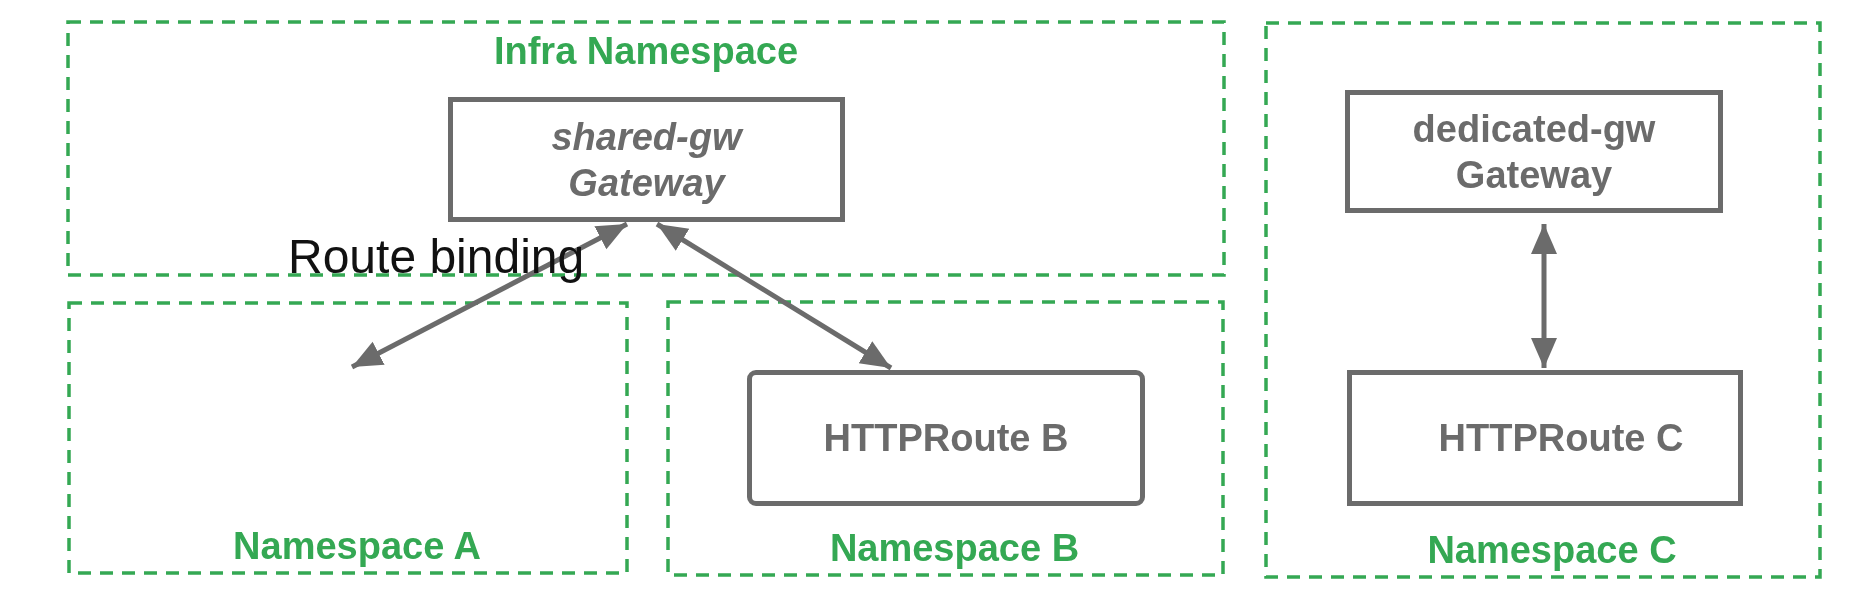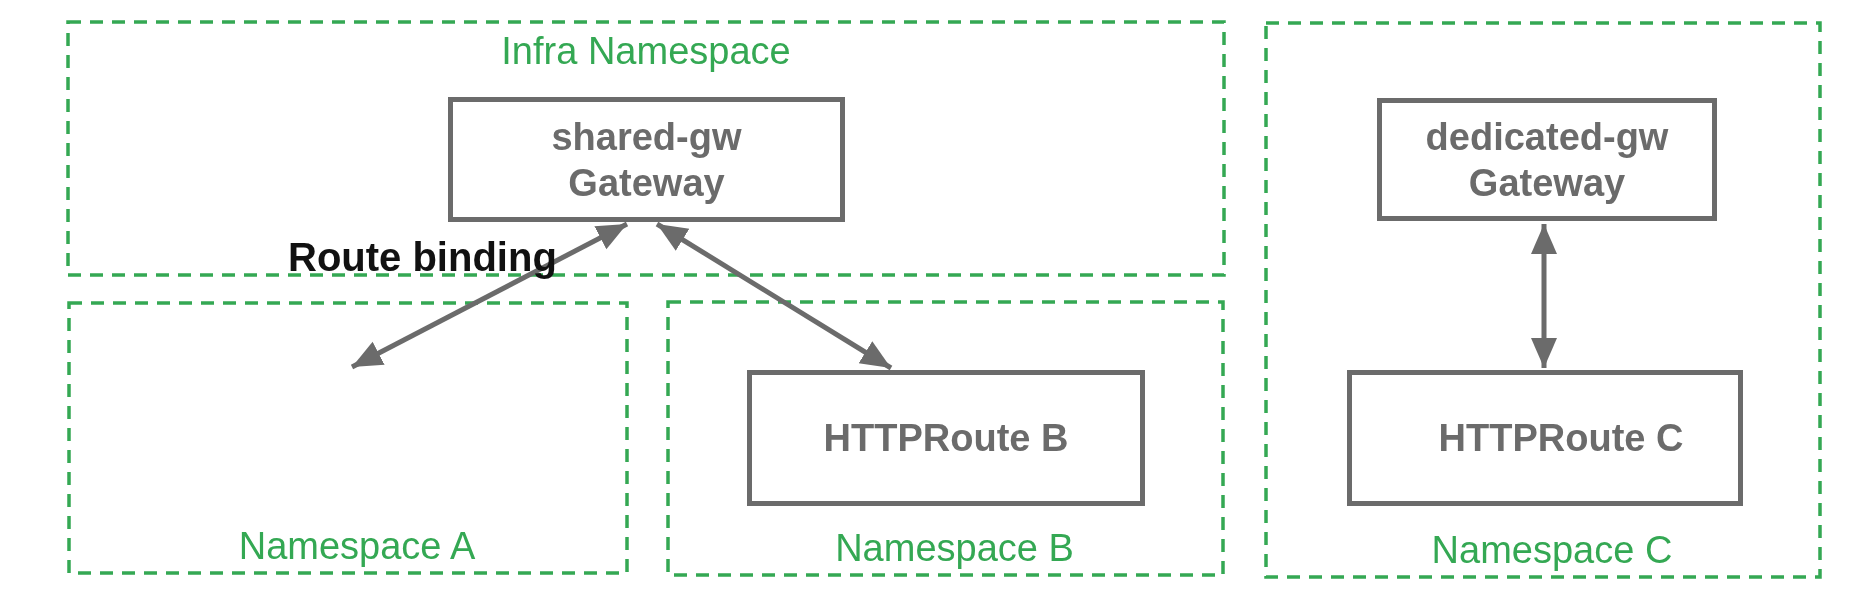--- a/index.html
+++ b/index.html
@@ -34,7 +34,7 @@
     text-align: center;
     color: var(--green);
     font-size: 38px;
-    font-weight: 400;
+    font-weight: 700;
     line-height: 46px;
     white-space: nowrap;
   }

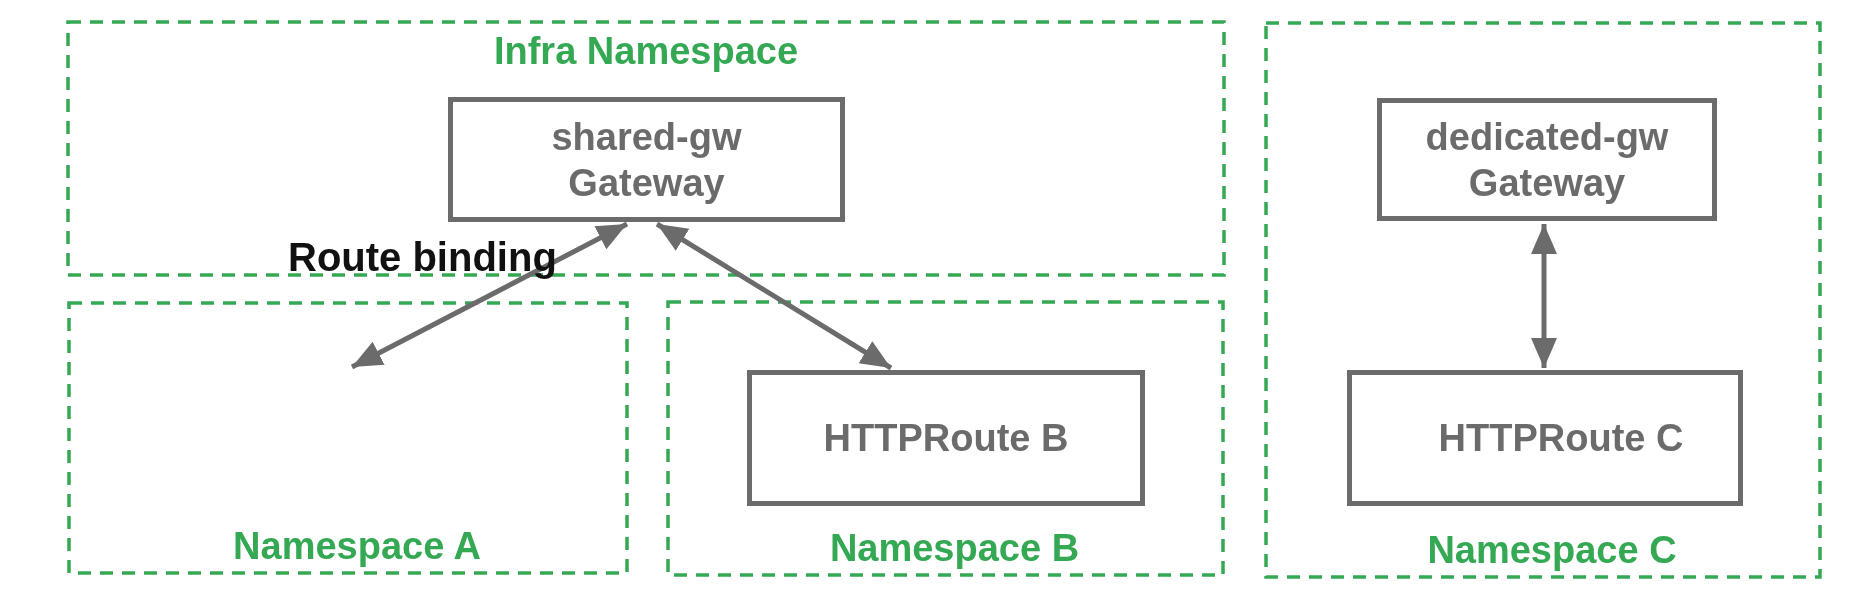--- a/index.html
+++ b/index.html
@@ -108,7 +108,7 @@
     <div class="ns-title at-bottom">Namespace C</div>
   </div>
 
-  <div class="node-box" style="left:448px; top:97px; width:397px; height:125px;">
+  <div class="node-box" style="left:448px; top:97px; width:397px; height:125px;font-style:italic;">
     <span>shared-gw</span>
     <span>Gateway</span>
   </div>

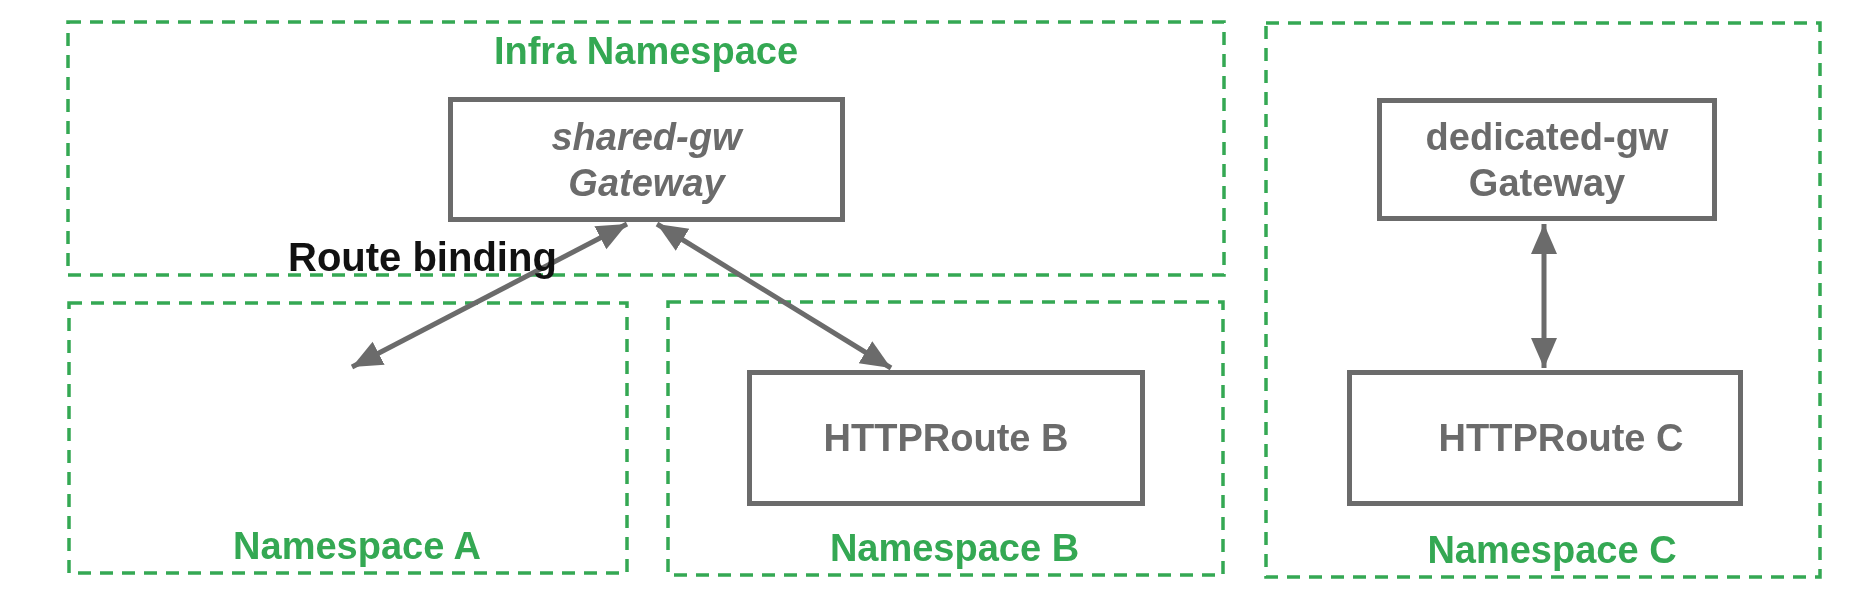--- a/index.html
+++ b/index.html
@@ -113,7 +113,7 @@
     <span>Gateway</span>
   </div>
 
-  <div class="node-box" style="left:1345px; top:98px; width:340px; height:123px;margin-left:32px;">
+  <div class="node-box" style="left:1345px; top:90px; width:378px; height:123px;">
     <span>dedicated-gw</span>
     <span>Gateway</span>
   </div>

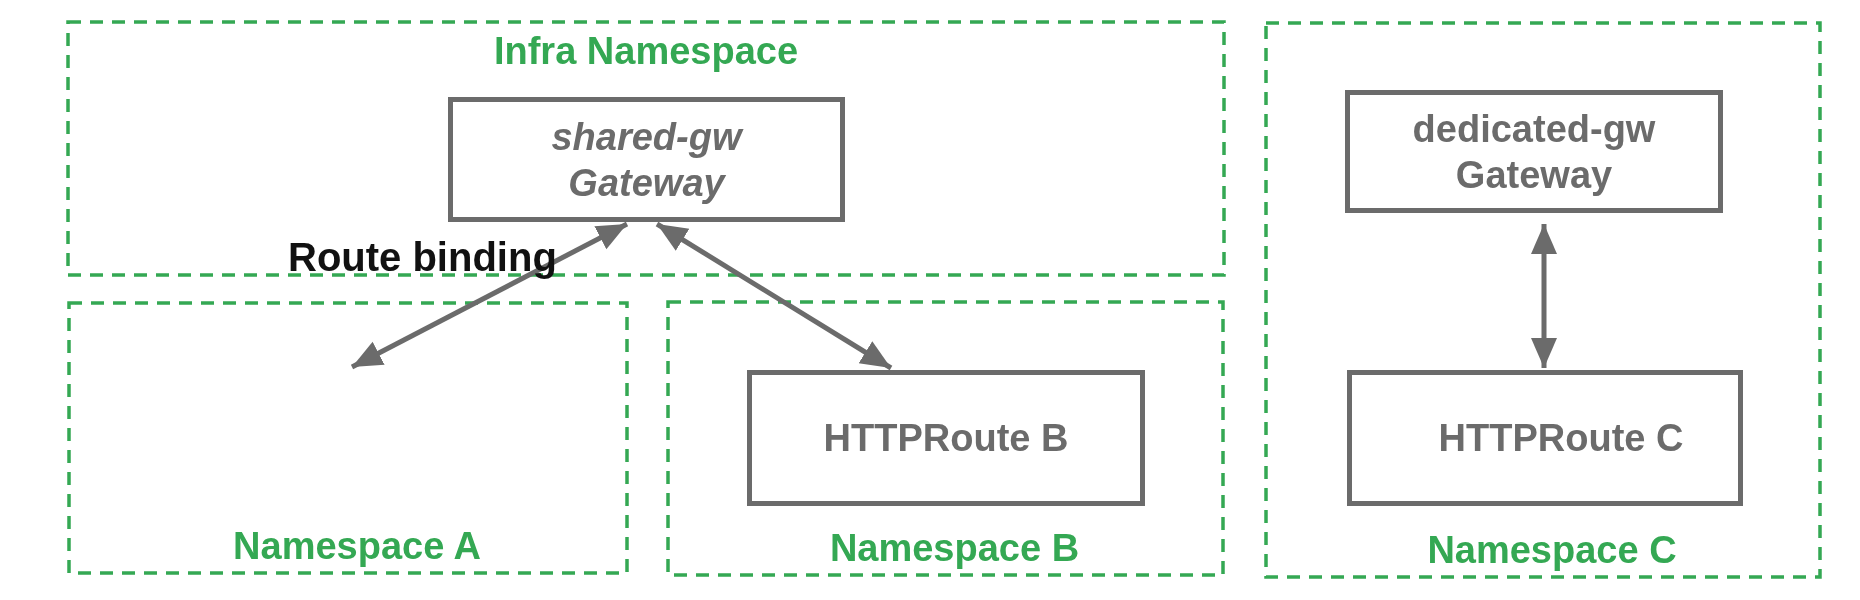--- a/index.html
+++ b/index.html
@@ -61,8 +61,8 @@
   .edge-label {
     position: absolute;
     color: var(--black);
-    font-size: 40px;
-    font-weight: 700;
+    font-size: 48px;
+    font-weight: 400;
     line-height: 44px;
     white-space: nowrap;
   }

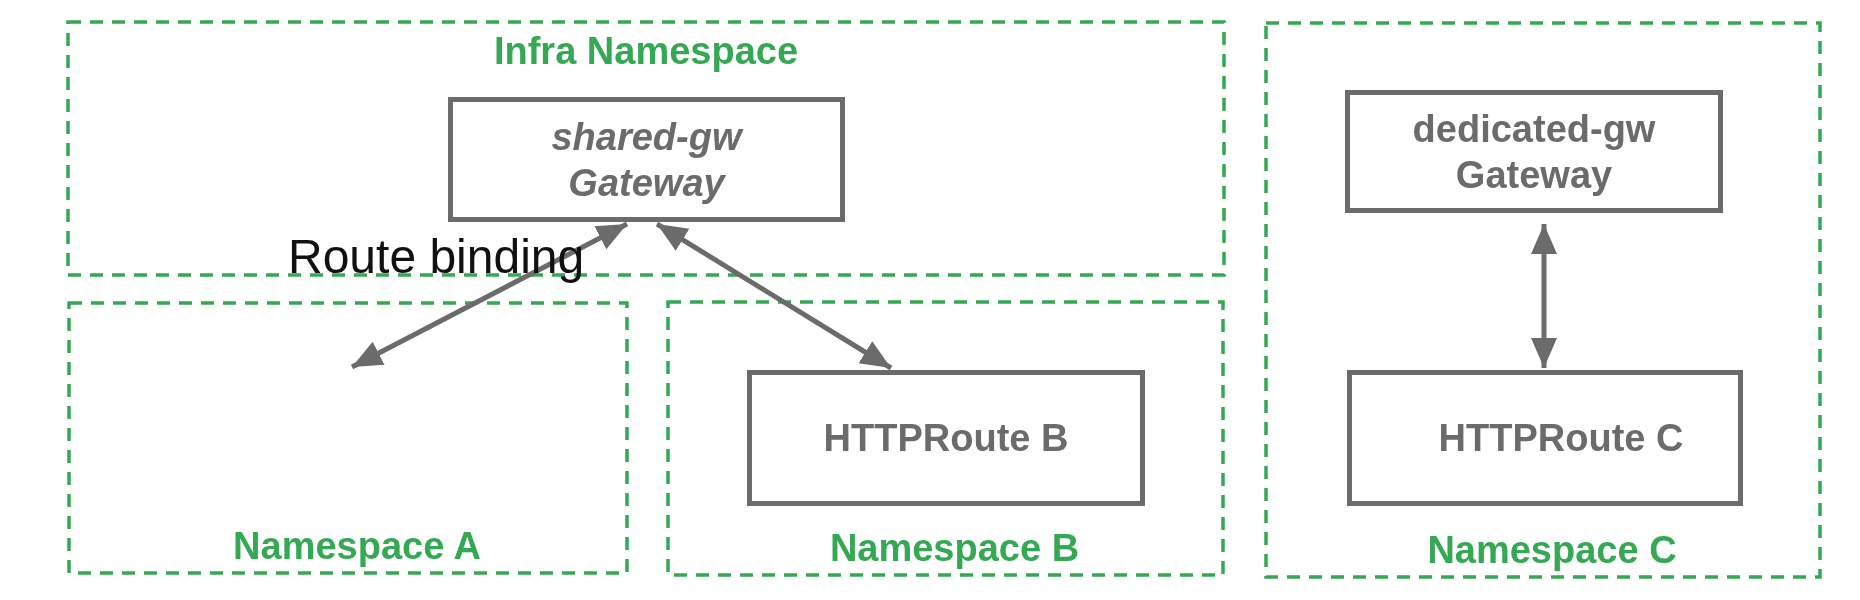--- a/index.html
+++ b/index.html
@@ -119,7 +119,7 @@
   </div>
 
 
-  <div class="node-box" style="left:747px; top:370px; width:398px; height:136px;">
+  <div class="node-box" style="left:747px; top:370px; width:398px; height:136px;border-radius:9px;">
     <span>HTTPRoute B</span>
   </div>
 

